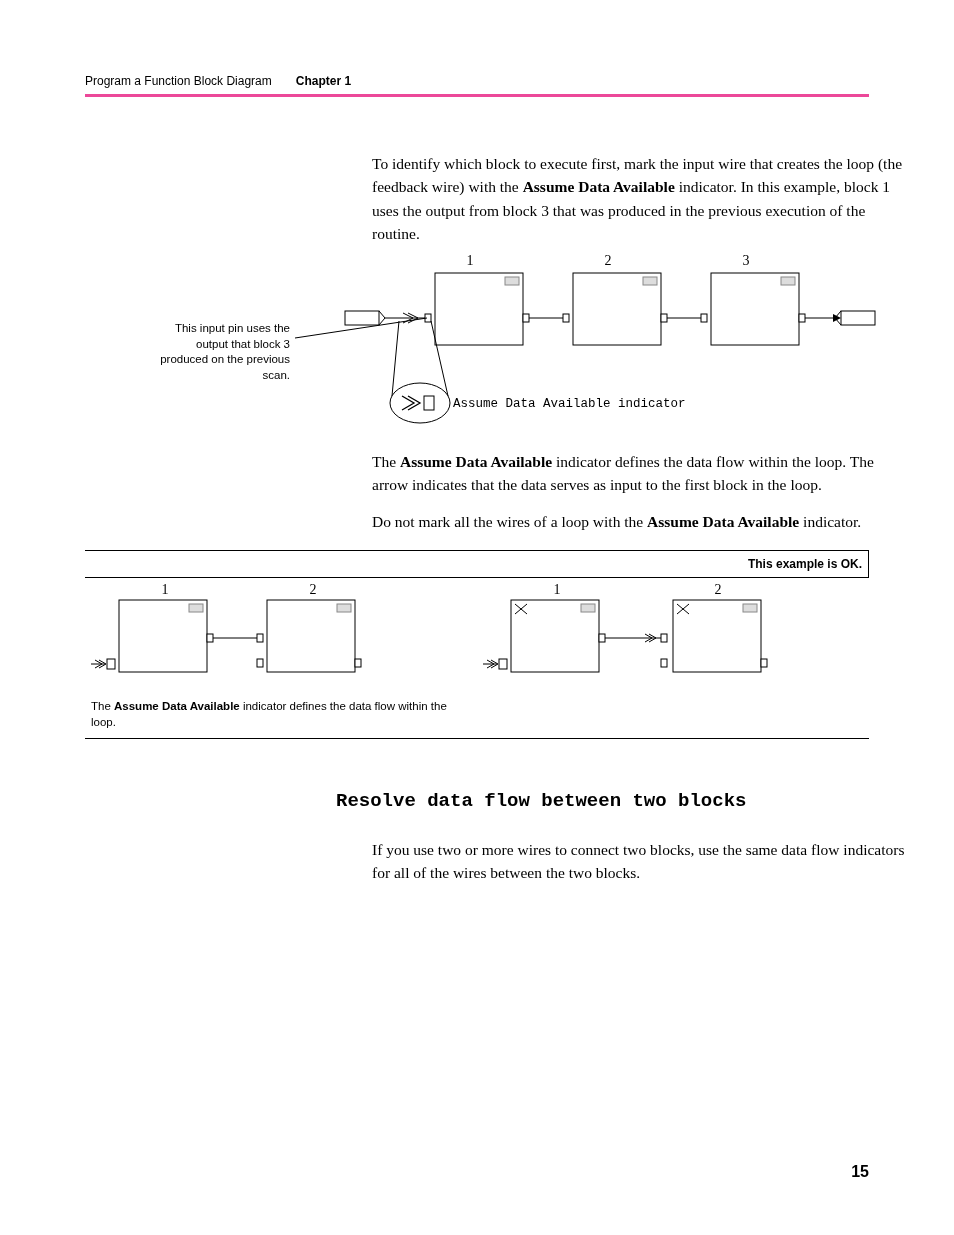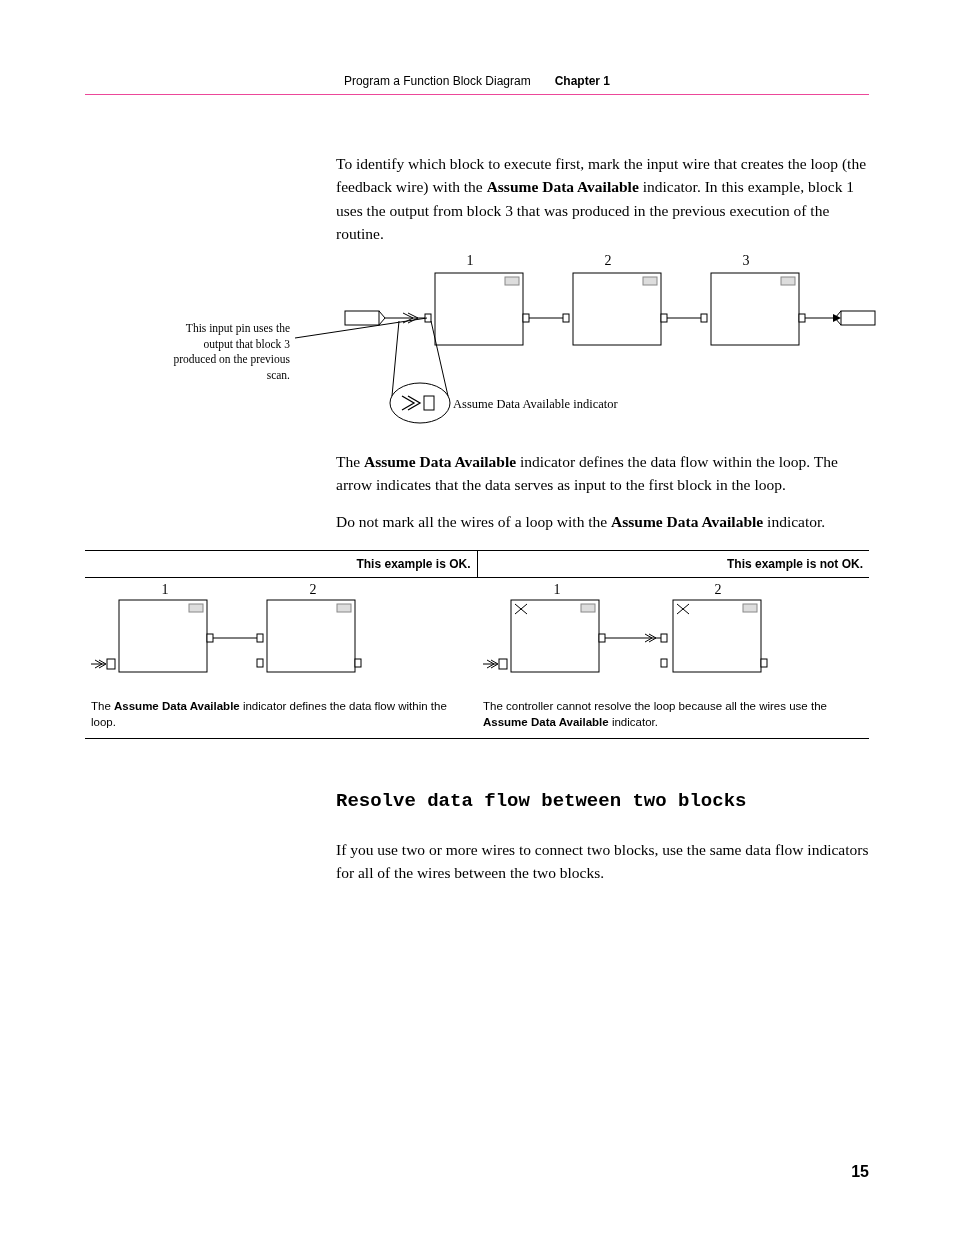--- a/index.html
+++ b/index.html
@@ -17,13 +17,13 @@
     left: 85px;
     right: 85px;
     display: flex;
-    justify-content: center;
+    justify-content: flex-start;
     align-items: baseline;
     gap: 24px;
     font-family: Arial, Helvetica, sans-serif;
     font-size: 12px;
     padding-bottom: 6px;
-    border-bottom: 1px solid #ec4899;
+    border-bottom: 3px solid #ec4899;
   }
   .header .breadcrumb { font-weight: normal; }
   .header .chapter { font-weight: bold; }

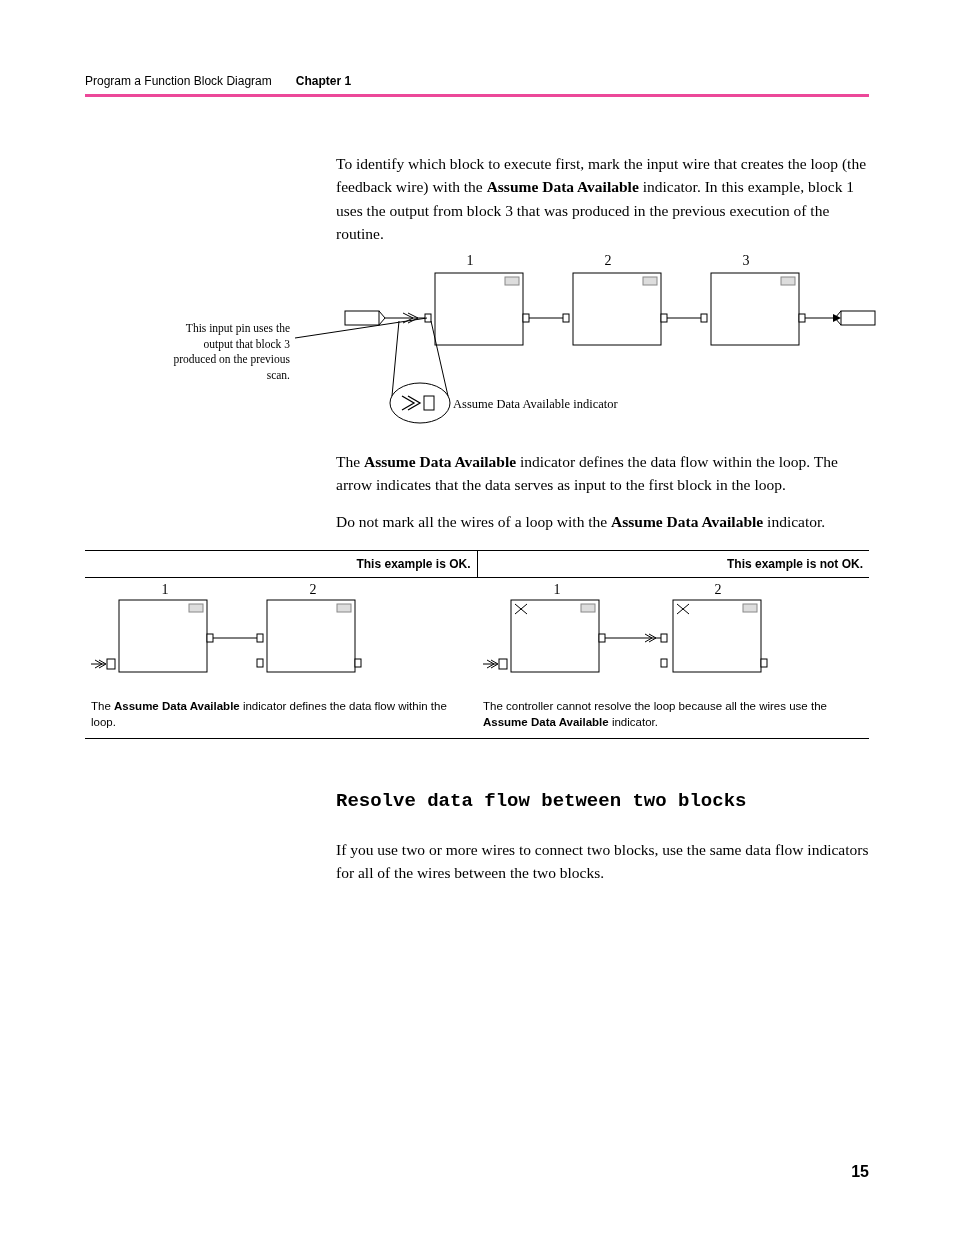--- a/index.html
+++ b/index.html
@@ -31,6 +31,7 @@
     position: absolute;
     font-size: 15.5px;
     line-height: 1.5;
+    margin-left: 36px;
   }
   .body-para b { font-weight: bold; }
   .diagram1 {

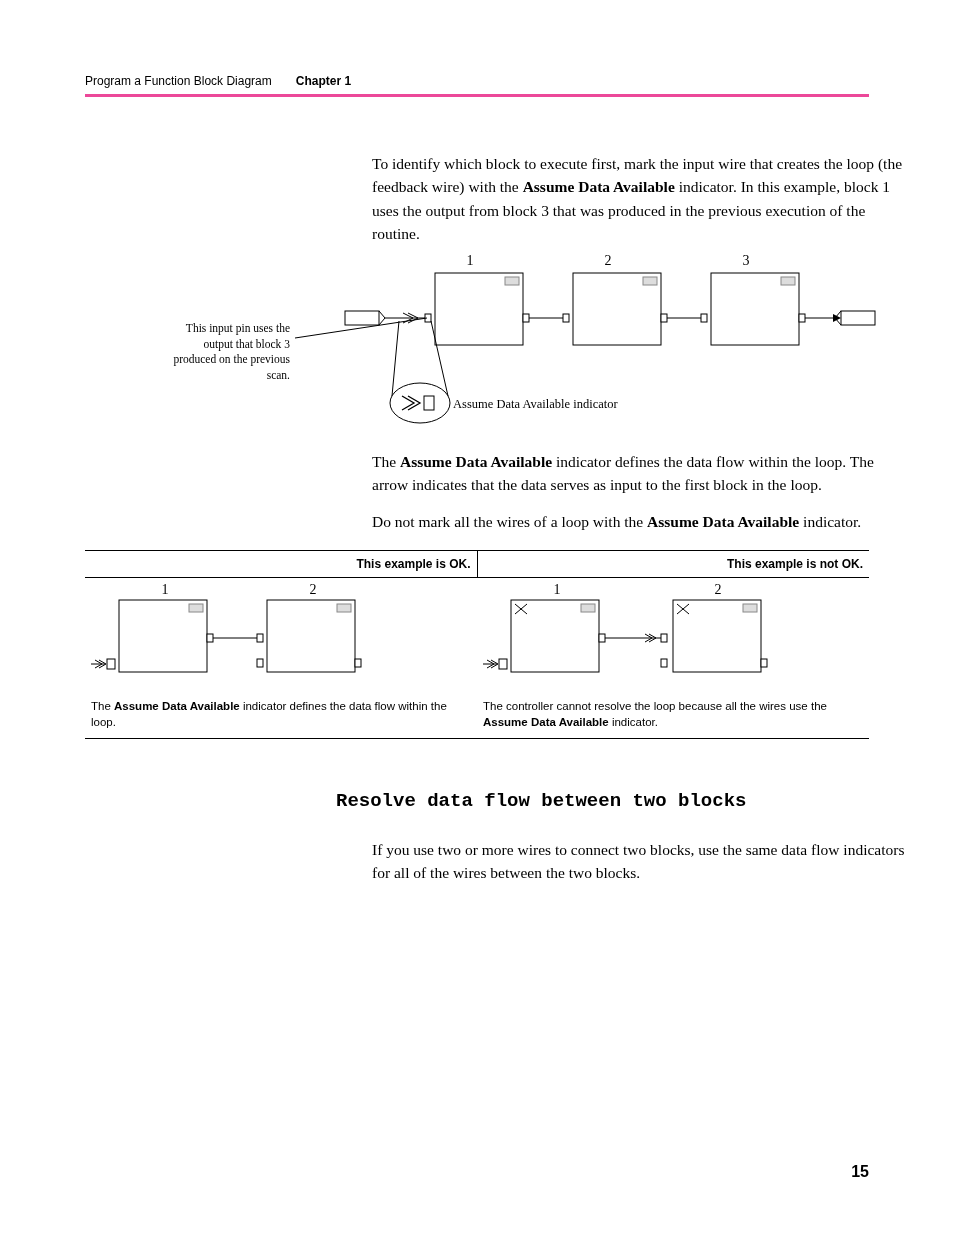--- a/index.html
+++ b/index.html
@@ -42,7 +42,7 @@
     height: 175px;
   }
   .callout-text {
-    font-family: Liberation Serif, serif;
+    font-family: Liberation Sans, sans-serif;
     font-size: 11.5px;
     text-align: right;
     line-height: 1.35;

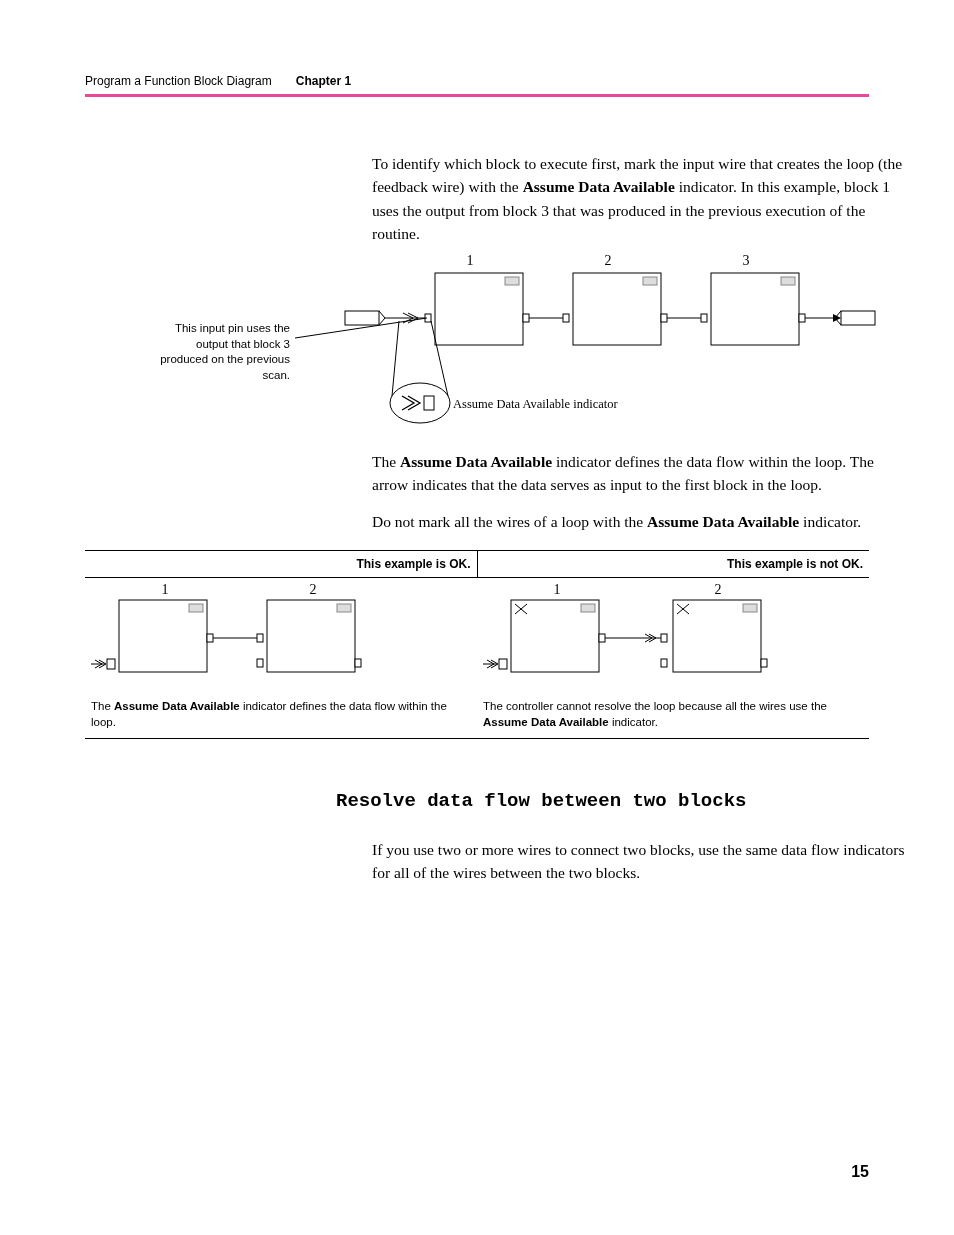--- a/index.html
+++ b/index.html
@@ -48,7 +48,7 @@
     line-height: 1.35;
   }
   .small-label {
-    font-family: Liberation Serif, serif;
+    font-family: Liberation Mono, monospace;
     font-size: 12.5px;
   }
   .num-label {

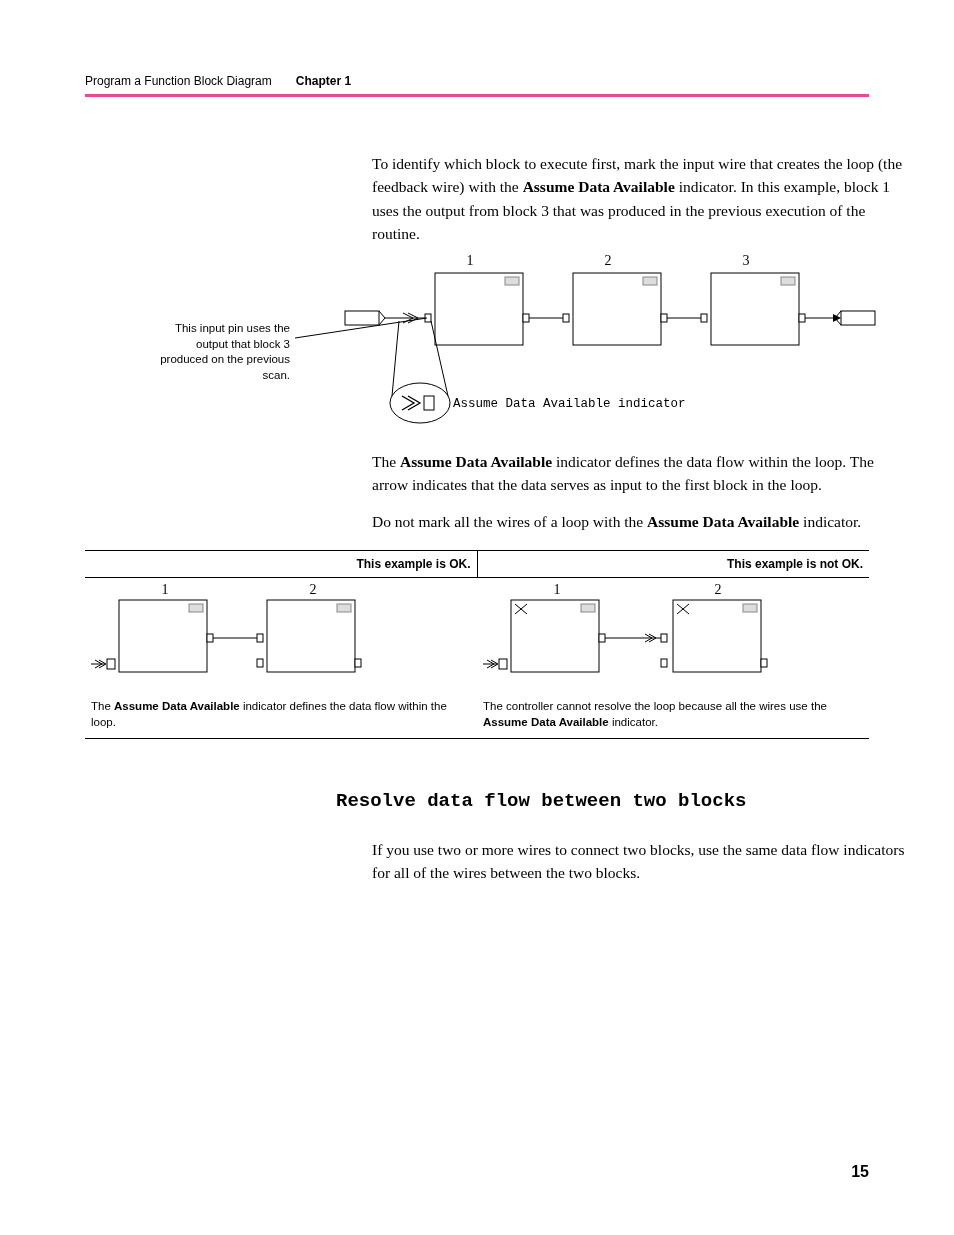--- a/index.html
+++ b/index.html
@@ -197,7 +197,6 @@
   <div class="row hrow">
     <div class="cell hdr">This example is OK.</div>
     <div class="divider"></div>
-    <div class="cell hdr">This example is not OK.</div>
   </div>
   <div class="row">
 

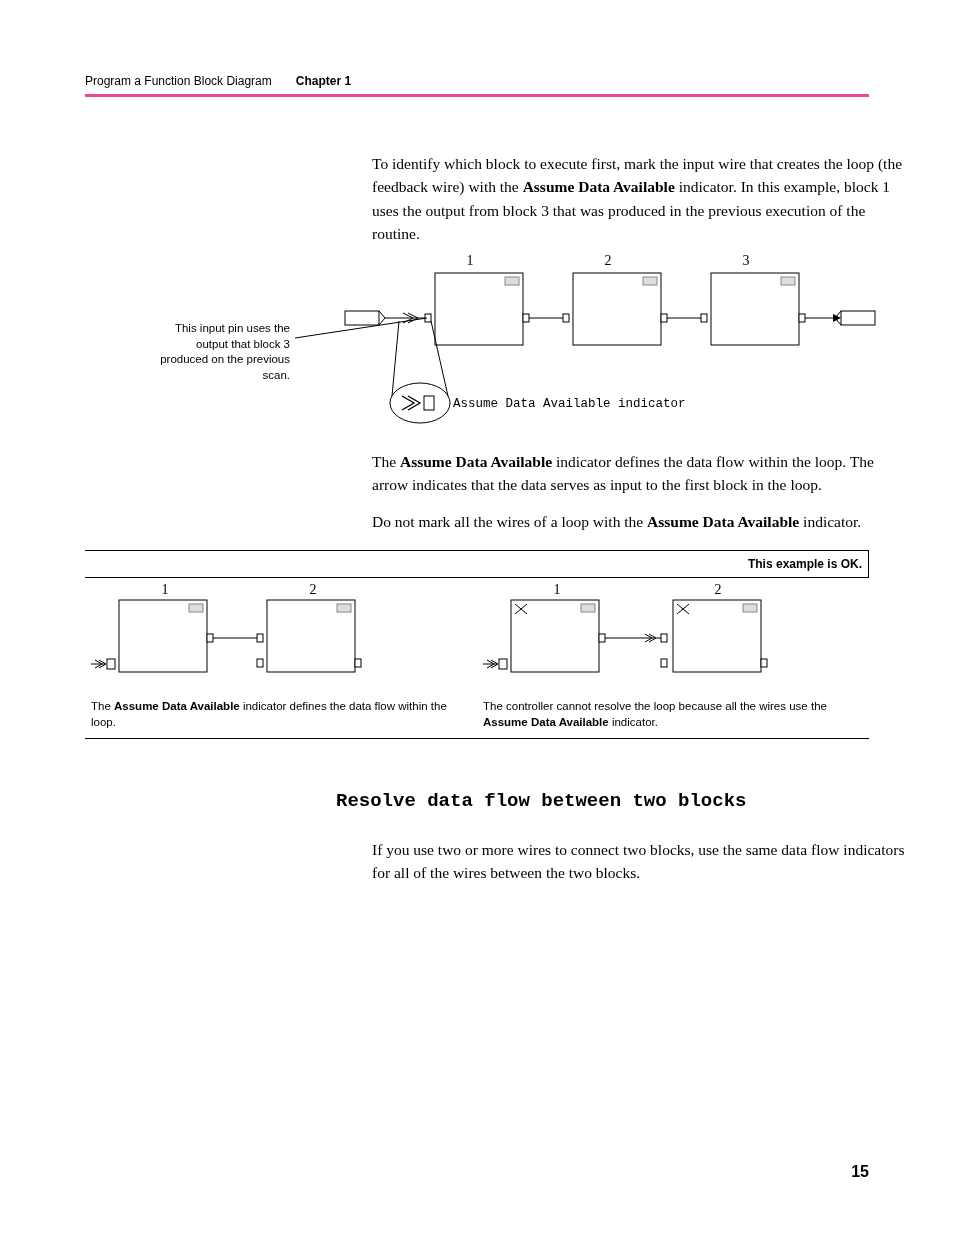--- a/index.html
+++ b/index.html
@@ -264,9 +264,6 @@
           <rect x="178" y="77" width="6" height="8" fill="#fff" stroke="#000"></rect>
         </svg>
       </div>
-      <div class="caption">
-        <span>The controller cannot resolve the loop because all the wires use the </span><b>Assume Data Available</b><span> indicator.</span>
-      </div>
     </div>
   </div>
 </div>

